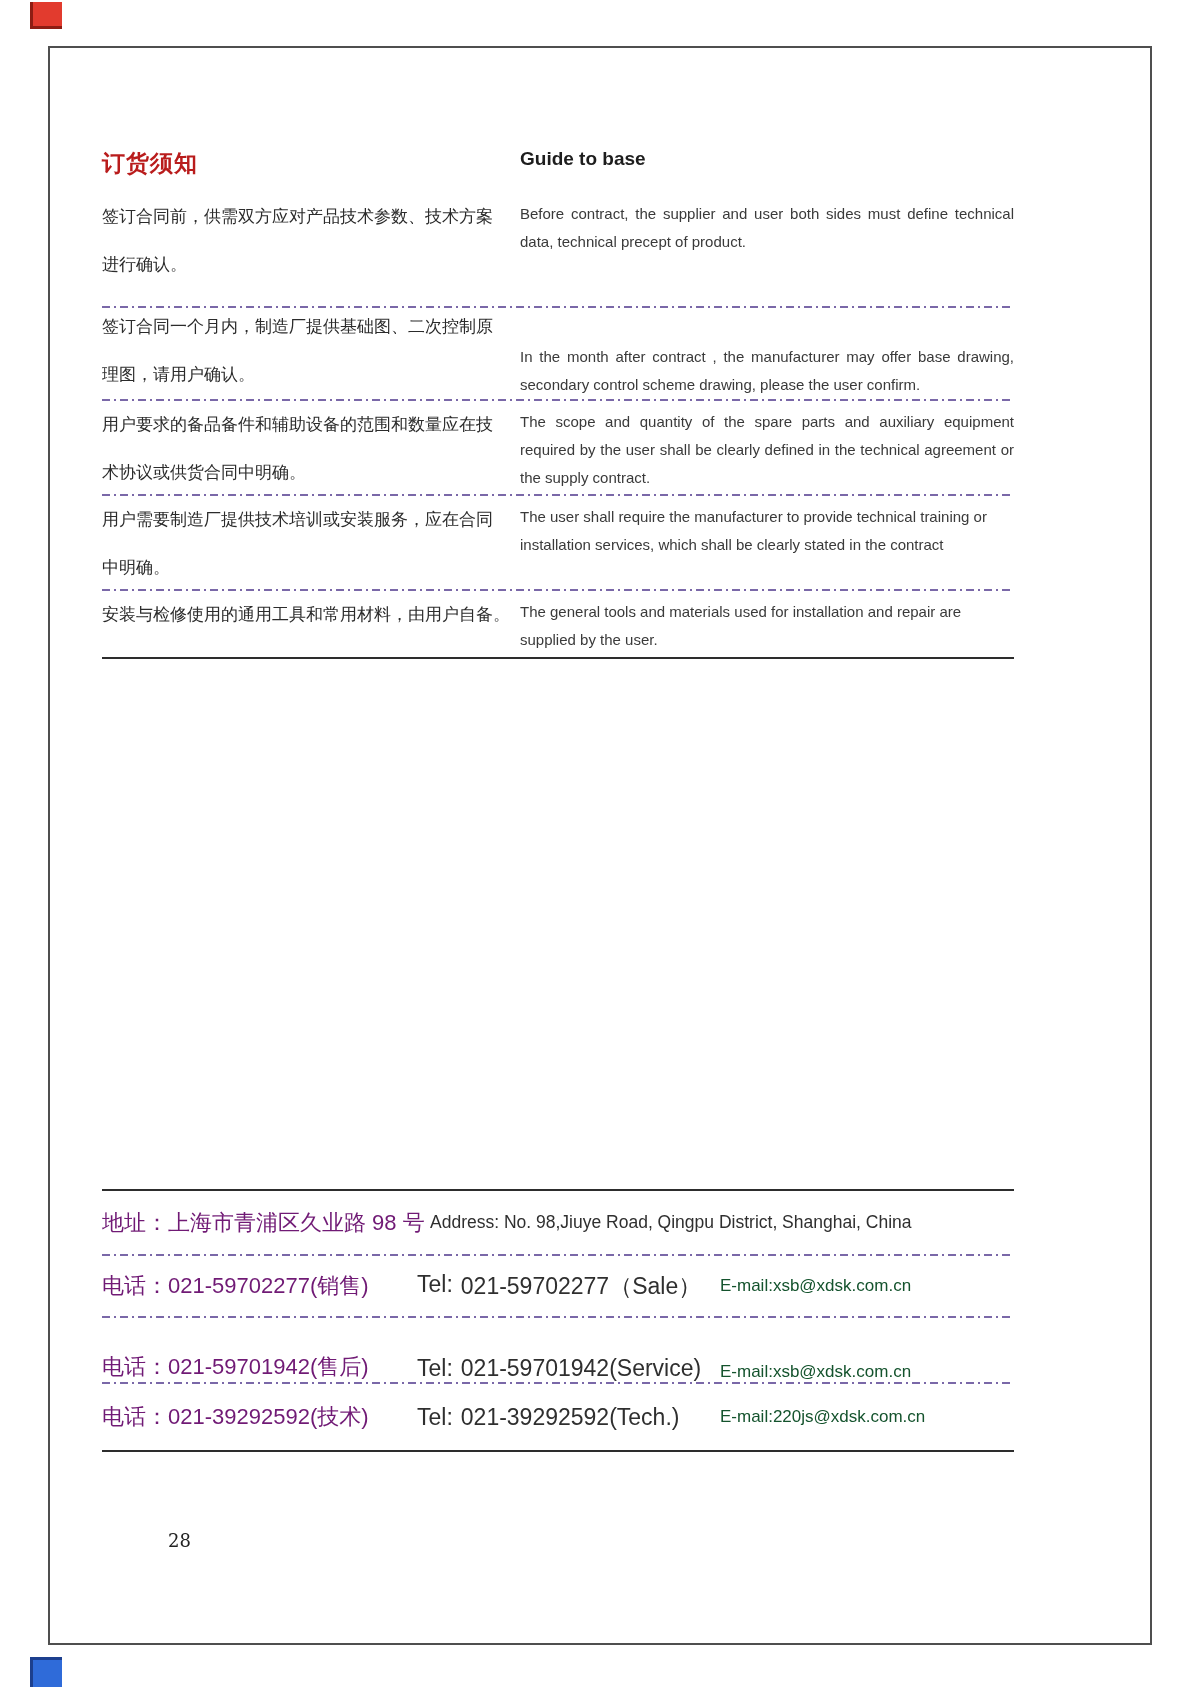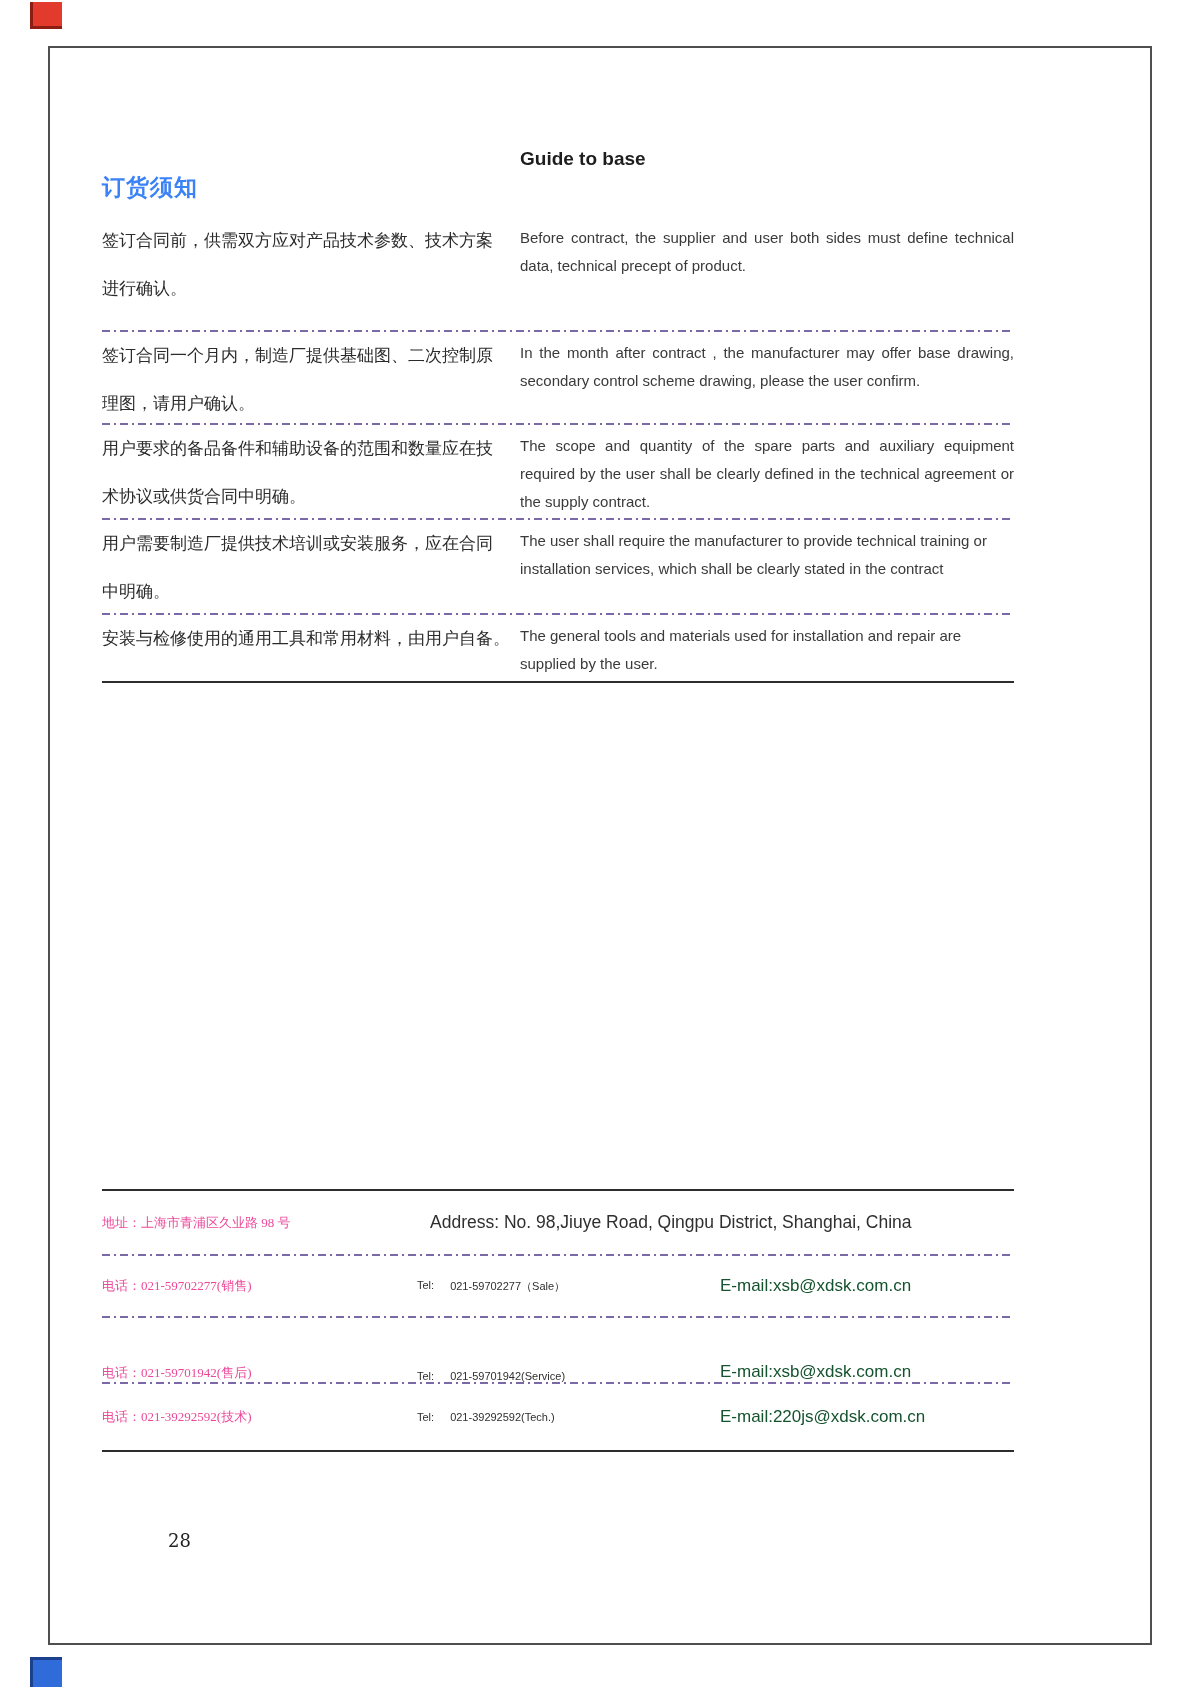--- a/index.html
+++ b/index.html
@@ -19,7 +19,7 @@
   
   .guide{position:absolute;left:52px;top:100px;width:912px;}
   .guide-header{display:flex;margin-bottom:14px;}
-  .guide-title-zh{width:400px;font-size:23px;font-weight:bold;color:#3b82f6;letter-spacing:1px;margin-top:24px;}
+  .guide-title-zh{width:400px;font-size:23px;font-weight:bold;color:#b91c1c;letter-spacing:1px;}
   .guide-title-en{margin-left:auto;width:494px;font-size:19px;font-weight:bold;color:#1d1d1d;}
   .guide-row{display:flex;box-sizing:border-box;}
   .guide-row .zh{width:400px;font-size:17px;line-height:48px;color:#2b2b2b;}

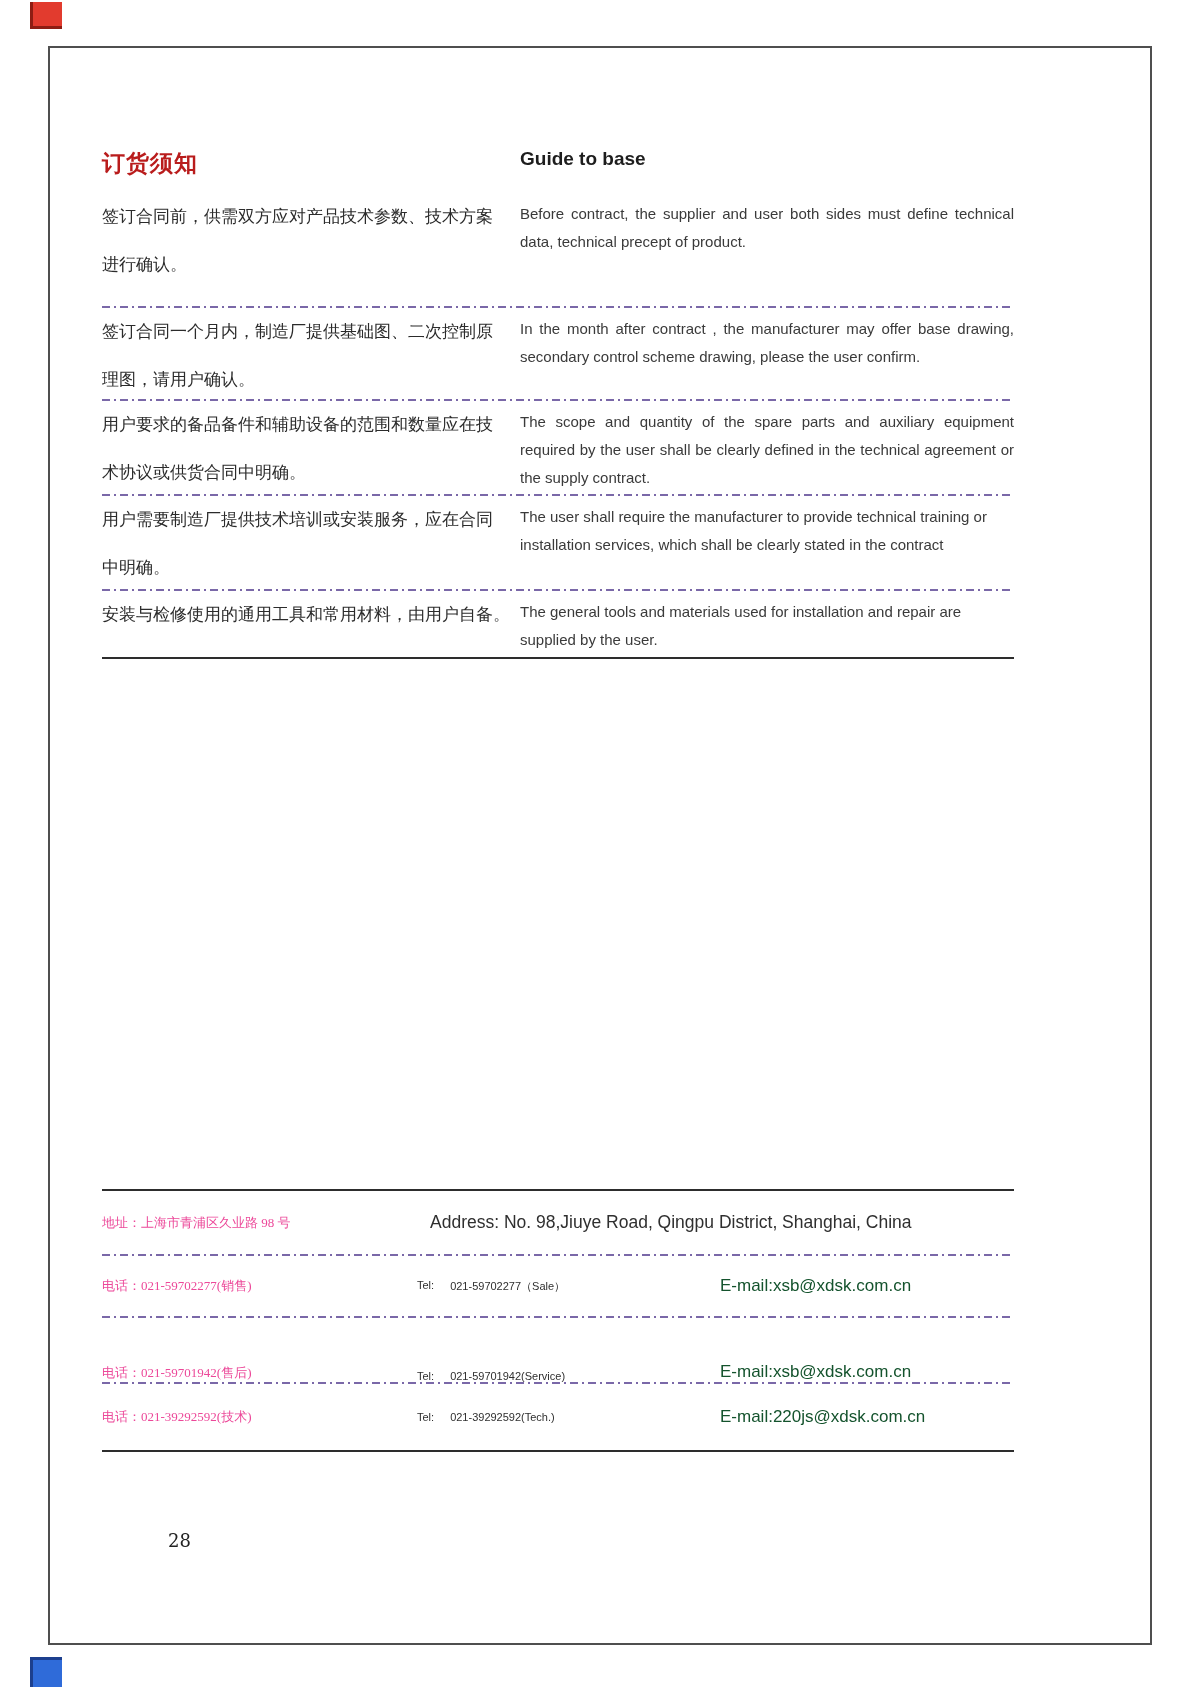--- a/index.html
+++ b/index.html
@@ -25,7 +25,7 @@
   .guide-row .zh{width:400px;font-size:17px;line-height:48px;color:#2b2b2b;}
   .guide-row .en{margin-left:auto;width:494px;font-size:15px;line-height:28px;color:#3a3a3a;text-align:justify;padding-top:7px;}
   .r1{height:113px;}
-  .r2{height:91px;}
+  .r2{height:91px;align-items:flex-end;}
   .r3{height:93px;}
   .r4{height:93px;}
   .r5{height:66px;}

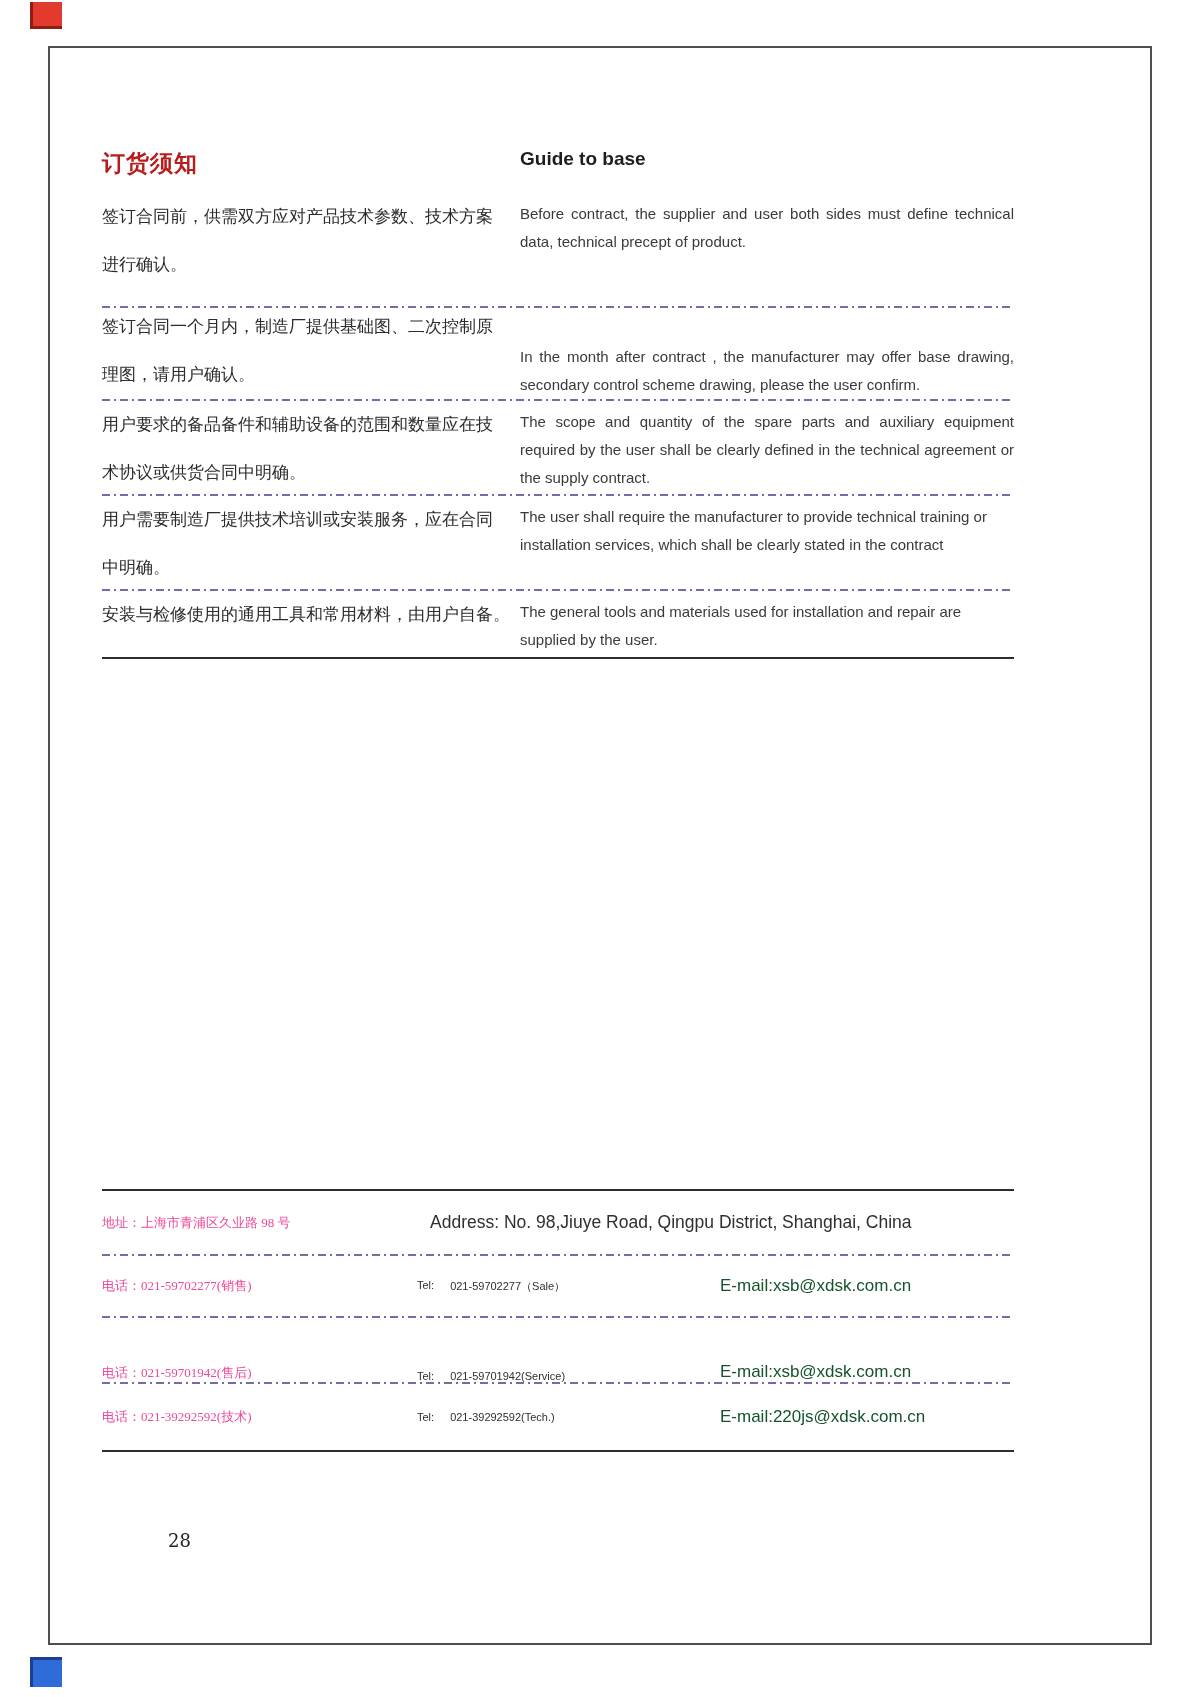--- a/index.html
+++ b/index.html
@@ -39,7 +39,7 @@
   
   .contact{position:absolute;left:52px;top:1141px;width:912px;}
   .contact-row{display:flex;align-items:center;box-sizing:border-box;}
-  .contact-row .zh{font-size:13px;color:#ec4899;white-space:nowrap;font-family:Liberation Serif, serif;}
+  .contact-row .zh{font-size:22px;color:#701a75;white-space:nowrap;}
   .addr-row{height:63px;}
   .addr-row .zh{width:328px;}
   .addr-en{font-size:17.5px;color:#2f2f2f;white-space:nowrap;}

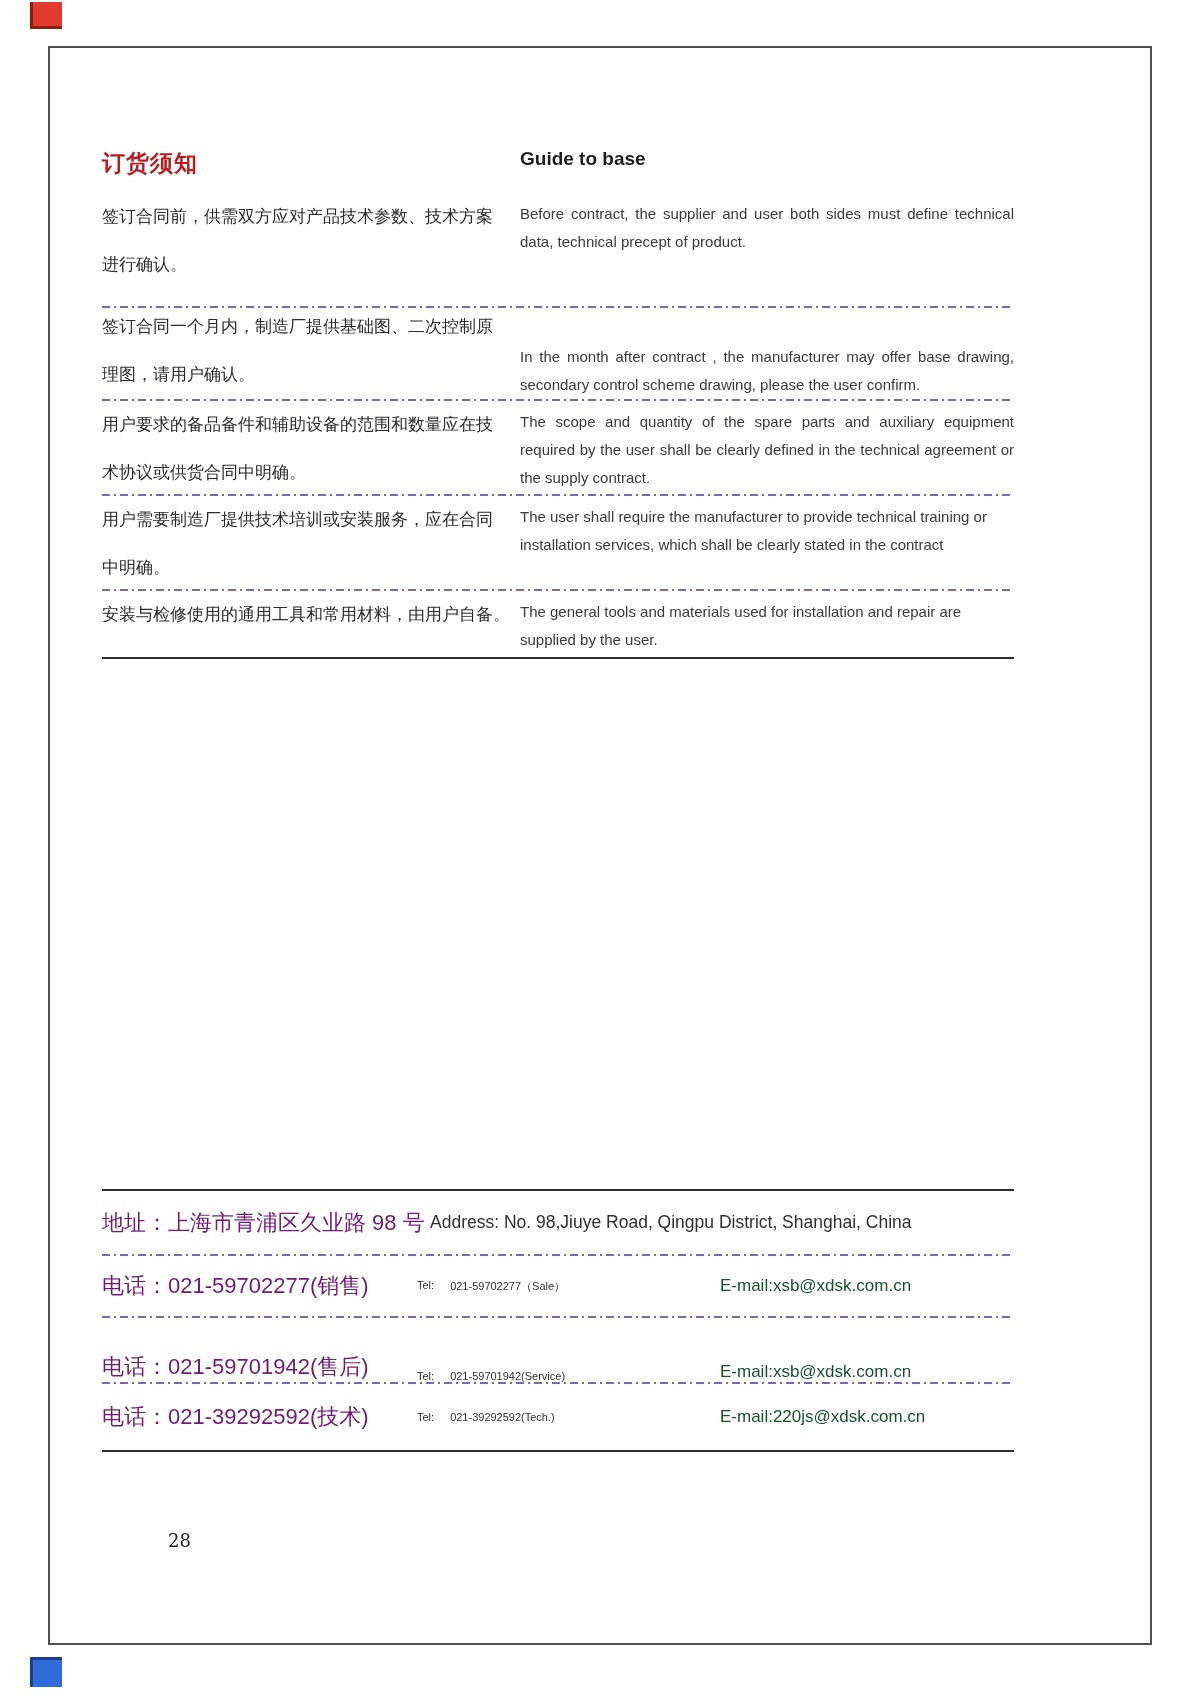--- a/index.html
+++ b/index.html
@@ -47,7 +47,7 @@
   .ph2{height:64px;align-items:flex-end;}
   .ph3{height:66px;}
   .contact-row .col-zh{width:315px;}
-  .tel-group{width:303px;display:flex;gap:16px;font-size:11px;color:#2f2f2f;white-space:nowrap;}
+  .tel-group{width:303px;display:flex;gap:8px;font-size:23px;color:#2f2f2f;white-space:nowrap;}
   .email-group{display:flex;font-size:17px;color:#14532d;white-space:nowrap;}
   
   .page-number{

